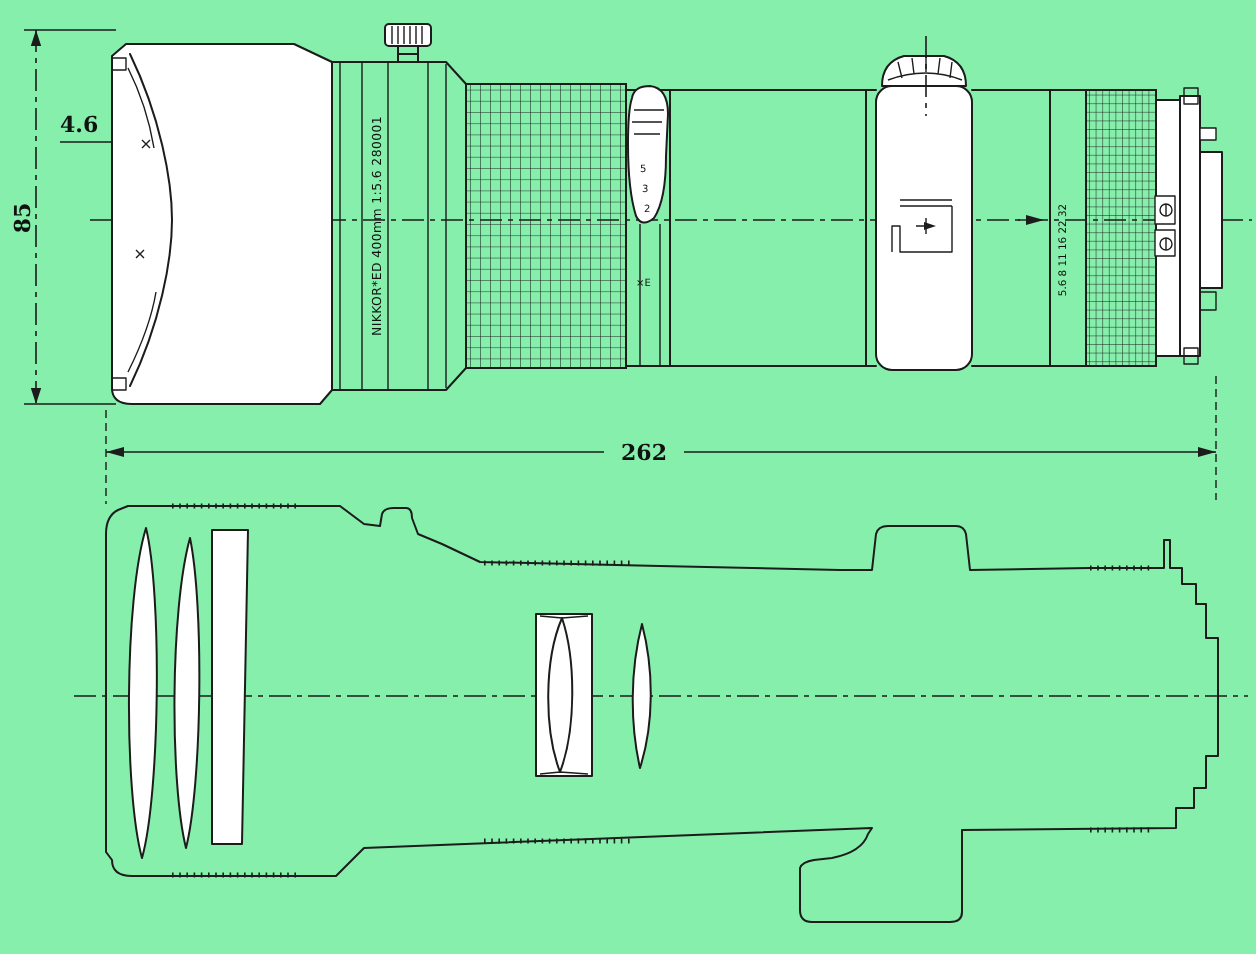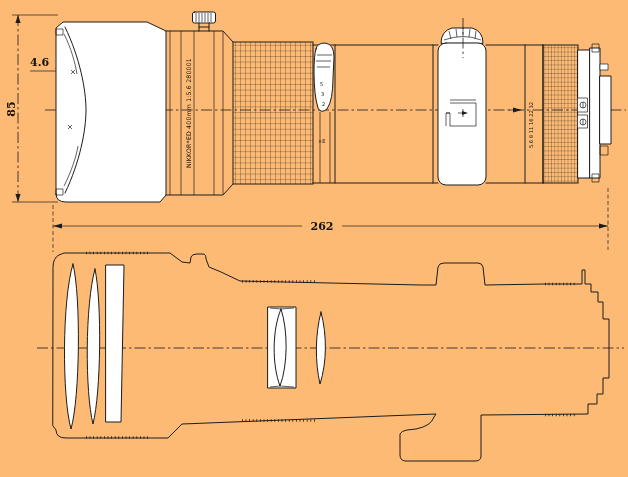--- a/index.html
+++ b/index.html
@@ -3,7 +3,7 @@
 <meta charset="utf-8">
 <style>
   html,body{margin:0;padding:0;background:#ffffff;}
-  .page{width:628px;height:477px;background:#fdba74;position:relative;overflow:hidden;}
+  .page{width:628px;height:477px;background:#86efac;position:relative;overflow:hidden;}
   svg{display:block;}
   .ln{fill:none;stroke:#1c1c1c;stroke-width:1;stroke-linejoin:round;stroke-linecap:round;}
   .thin{fill:none;stroke:#1c1c1c;stroke-width:0.7;stroke-linejoin:round;}

